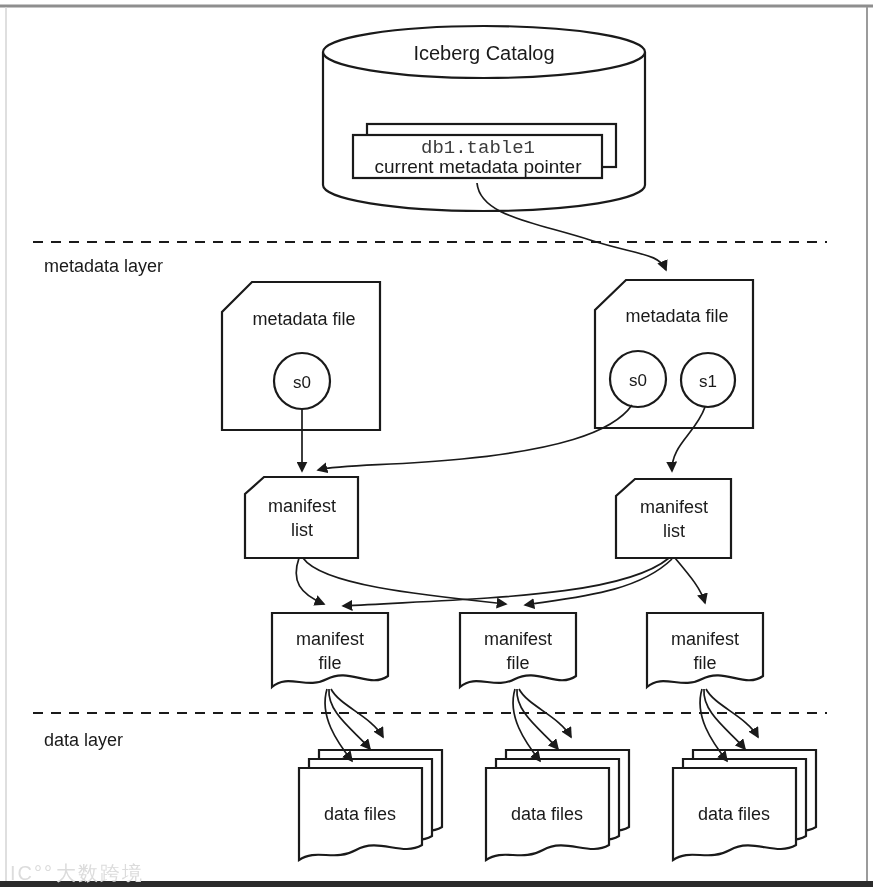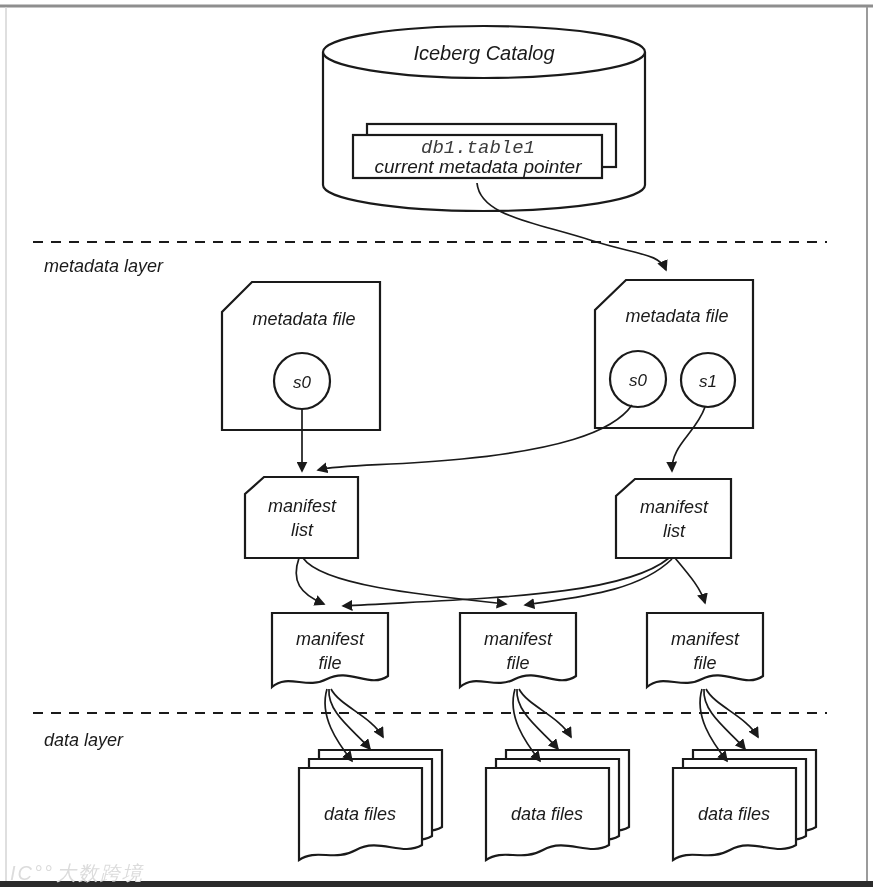--- a/index.html
+++ b/index.html
@@ -14,7 +14,6 @@
     background: #ffffff;
     overflow: hidden;
     font-family: "Liberation Sans", sans-serif;
-    font-style: italic;
   }
   svg { display: block; }
   text {

